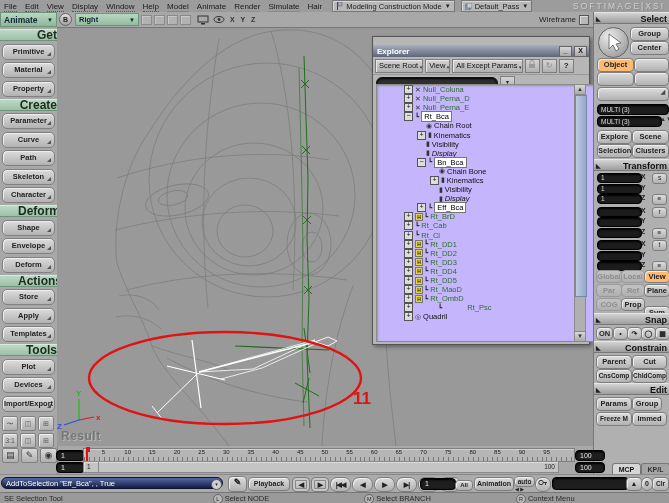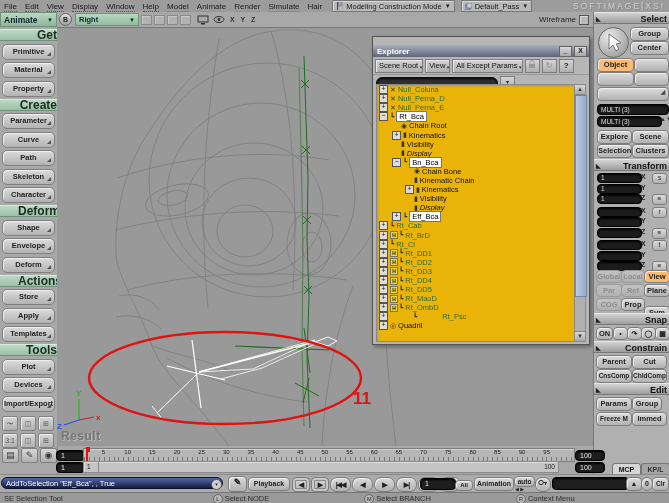--- a/index.html
+++ b/index.html
@@ -65,8 +65,8 @@
   #exp-search{width:120px;height:10px;background:#2e2e2e;border:1px solid #111;border-radius:6px;box-shadow:inset 0 1px 2px #000;}
   #exp-search-btn{width:13px;height:11px;background:linear-gradient(#d4d4d4,#b0b0b0);border:1px solid #7d7d7d;
      font-size:6px;text-align:center;line-height:10px;color:#222;}
-  #exp-tree{position:absolute;left:3px;top:47px;width:199px;height:256px;background:#eab308;
-     border:1px solid #8a8a8a;box-shadow:inset 1px 1px 2px #999;overflow:hidden;}
+  #exp-tree{position:absolute;left:3px;top:47px;width:199px;height:256px;background:#c4b5fd;
+     border:1px solid #8a8a8a;box-shadow:inset 1px 1px 2px #999;overflow:hidden;padding-left:25px;}
   #exp-scroll{position:absolute;right:3px;top:47px;width:10px;height:256px;background:#b0b0b0;border:1px solid #8a8a8a;}
   .scr-arr{height:9px;background:linear-gradient(#d8d8d8,#aaa);border-bottom:1px solid #888;font-size:6px;text-align:center;line-height:9px;color:#333;}
   #scr-thumb{position:absolute;top:10px;left:0;width:100%;height:200px;background:linear-gradient(90deg,#bccce4,#93a8c8);border:1px solid #7688a8;}

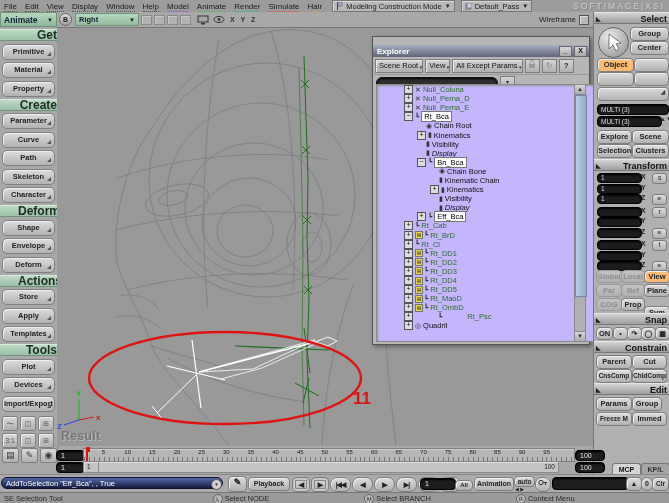--- a/index.html
+++ b/index.html
@@ -358,11 +358,6 @@
         <span class="tspace"></span>
         <span class="ticon">◉</span>
         <span class="tlabel black">Chain Bone</span>
-      </div>
-      <div class="trow" style="padding-left: 28px;">
-        <span class="tspace"></span>
-        <span class="ticon">▮</span>
-        <span class="tlabel black">Kinematic Chain</span>
       </div>
       <div class="trow" style="padding-left: 28px;">
         <span class="texp">+</span>

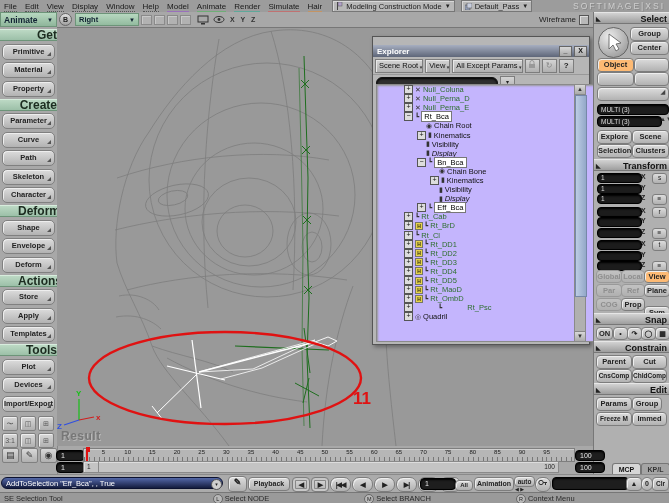--- a/index.html
+++ b/index.html
@@ -381,14 +381,14 @@
       </div>
       <div class="trow" style="padding-left: 2px;">
         <span class="texp">+</span>
+        <span class="hbadge">H</span>
+        <span class="ticon">┗</span>
+        <span class="tlabel green">Rt_BrD</span>
+      </div>
+      <div class="trow" style="padding-left: 2px;">
+        <span class="texp">+</span>
         <span class="ticon">┗</span>
         <span class="tlabel green">Rt_Cab</span>
-      </div>
-      <div class="trow" style="padding-left: 2px;">
-        <span class="texp">+</span>
-        <span class="hbadge">H</span>
-        <span class="ticon">┗</span>
-        <span class="tlabel green">Rt_BrD</span>
       </div>
       <div class="trow" style="padding-left: 2px;">
         <span class="texp">+</span>

